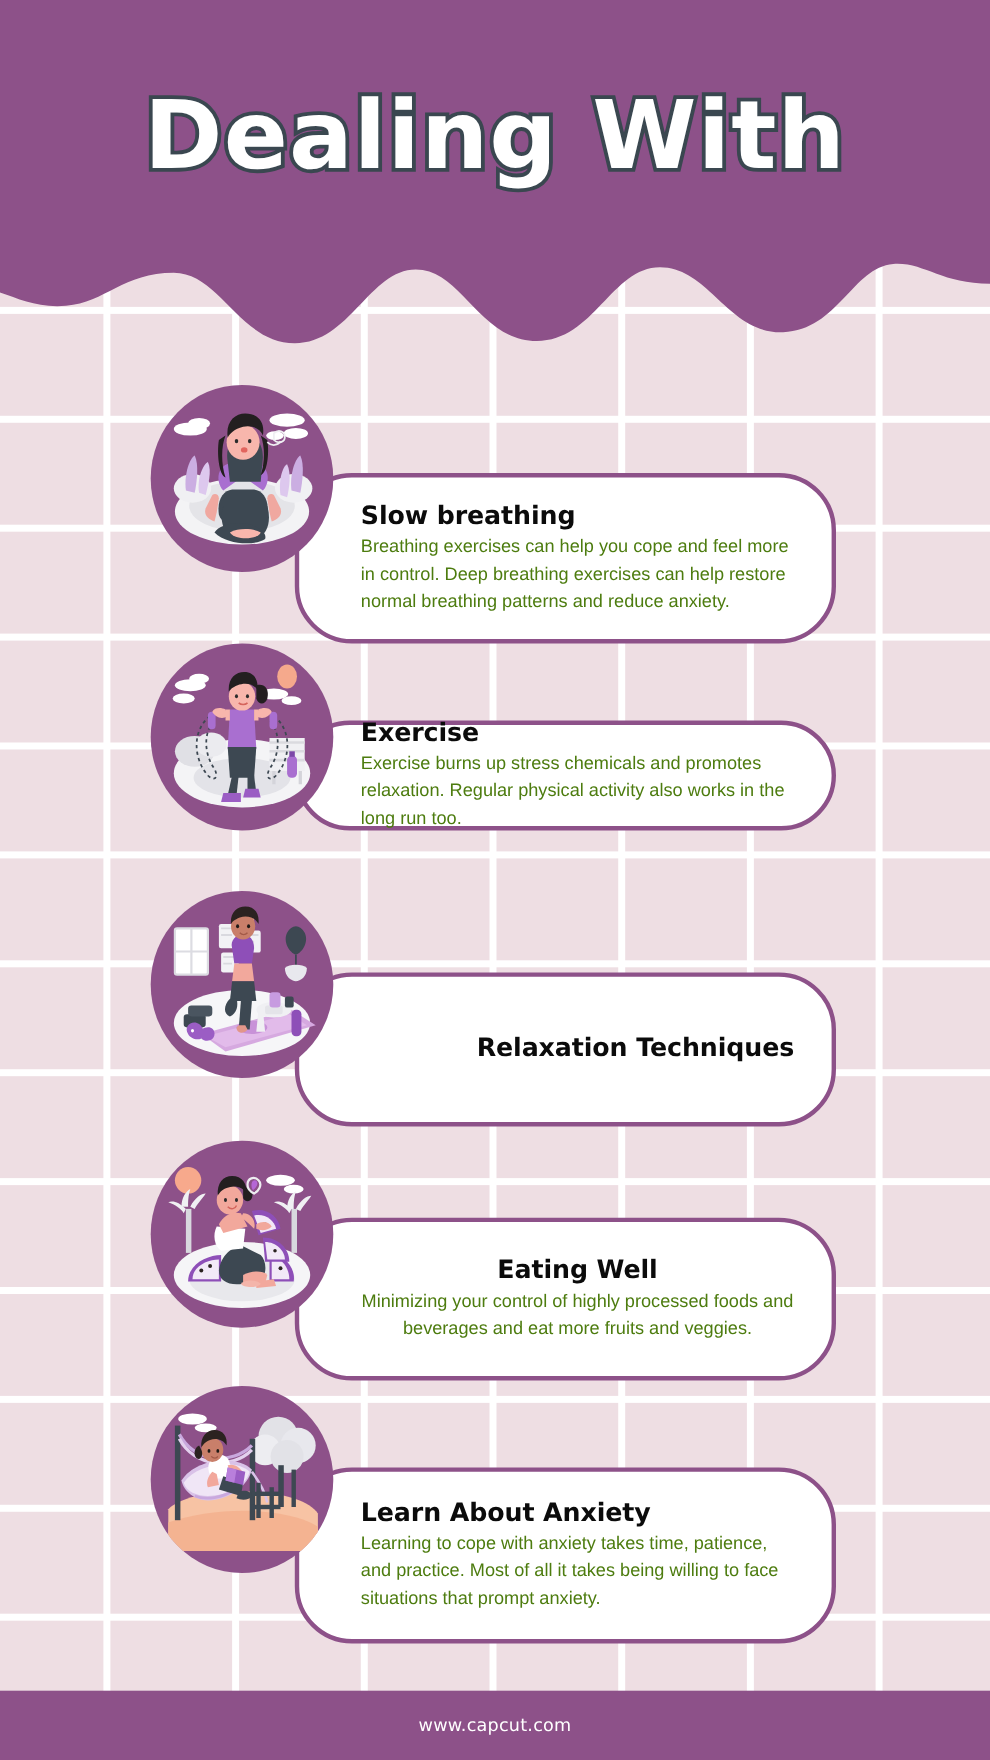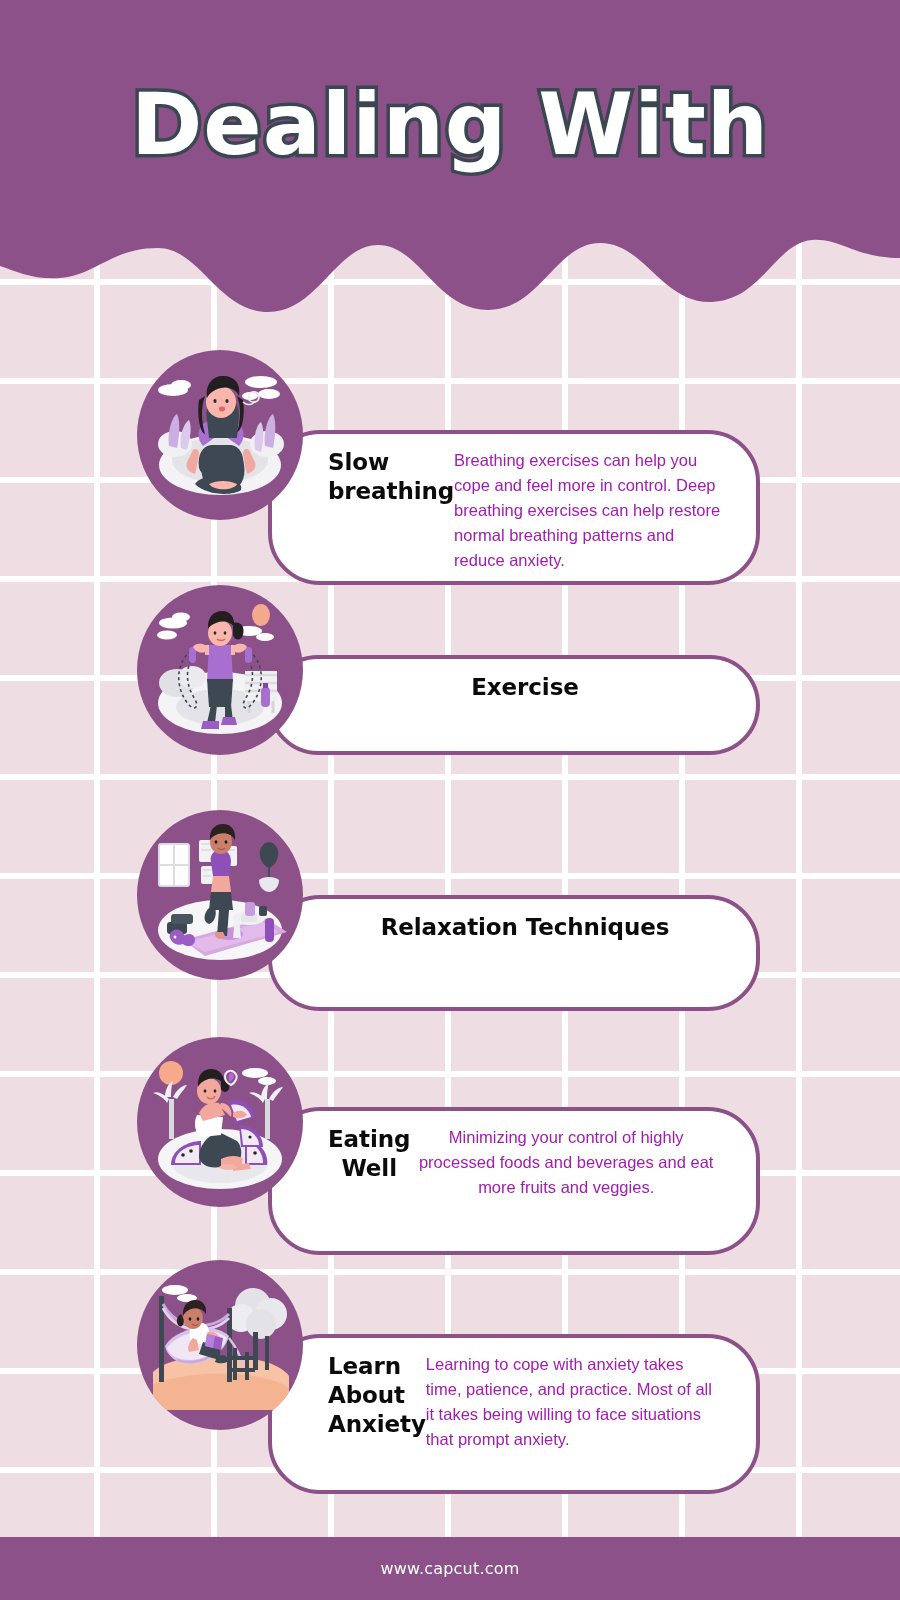--- a/index.html
+++ b/index.html
@@ -97,6 +97,7 @@
     z-index: 6;
     padding: 14px 34px 14px 56px;
     display: flex;
+    flex-direction: column;
     justify-content: center;
   }
   .card-title {

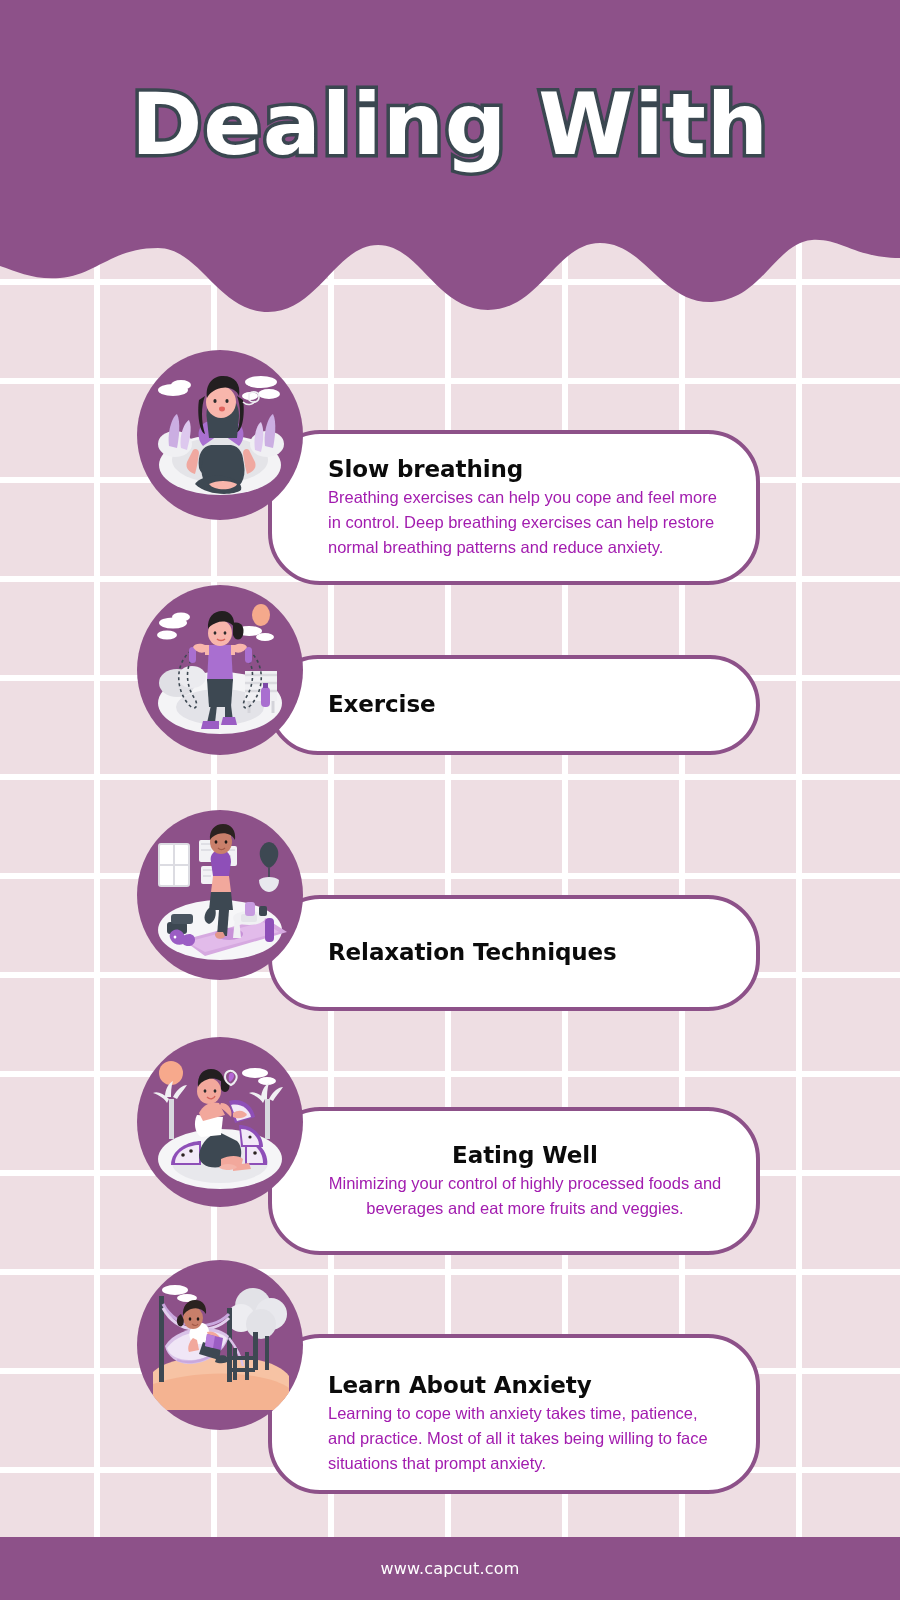--- a/index.html
+++ b/index.html
@@ -114,7 +114,7 @@
     font-weight: 400;
     font-size: 16.5px;
     line-height: 1.52;
-    color: #a21caf;
+    color: #4d7c0f;
     margin: 0;
     white-space: pre-line;
   }

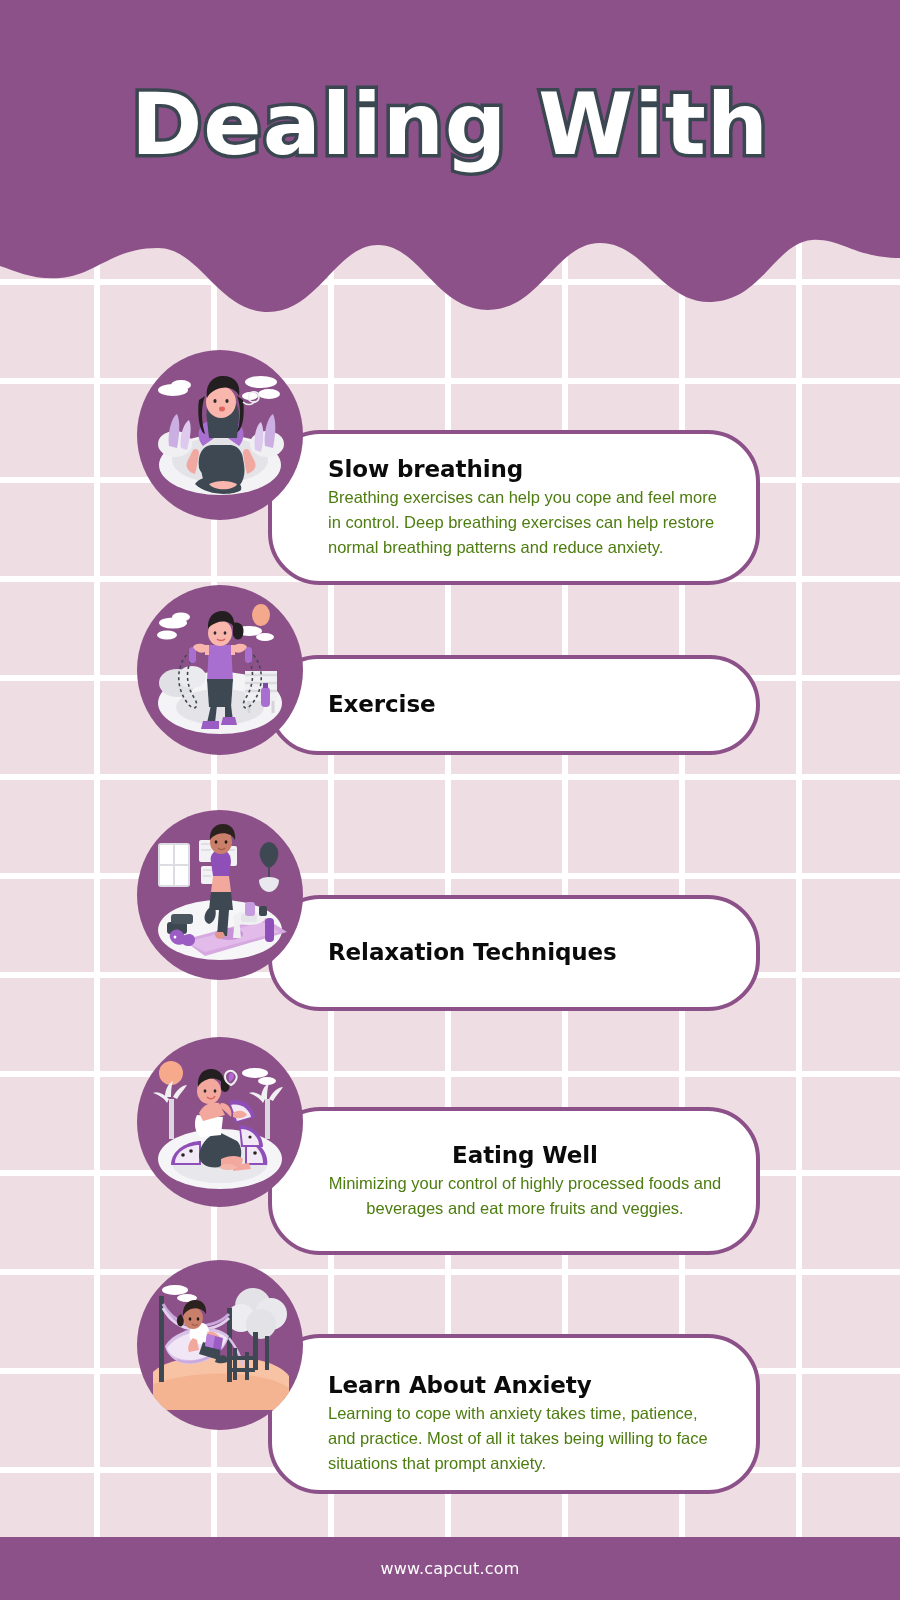--- a/index.html
+++ b/index.html
@@ -250,6 +250,7 @@
     </div>
     <div class="card" style="left:268px;top:72px;width:492px;height:100px;">
       <div class="card-title">Exercise</div>
+      <div class="card-body">Exercise burns up stress chemicals and promotes relaxation. Regular physical activity also works in the long run too.</div>
     </div>
   </div>
 

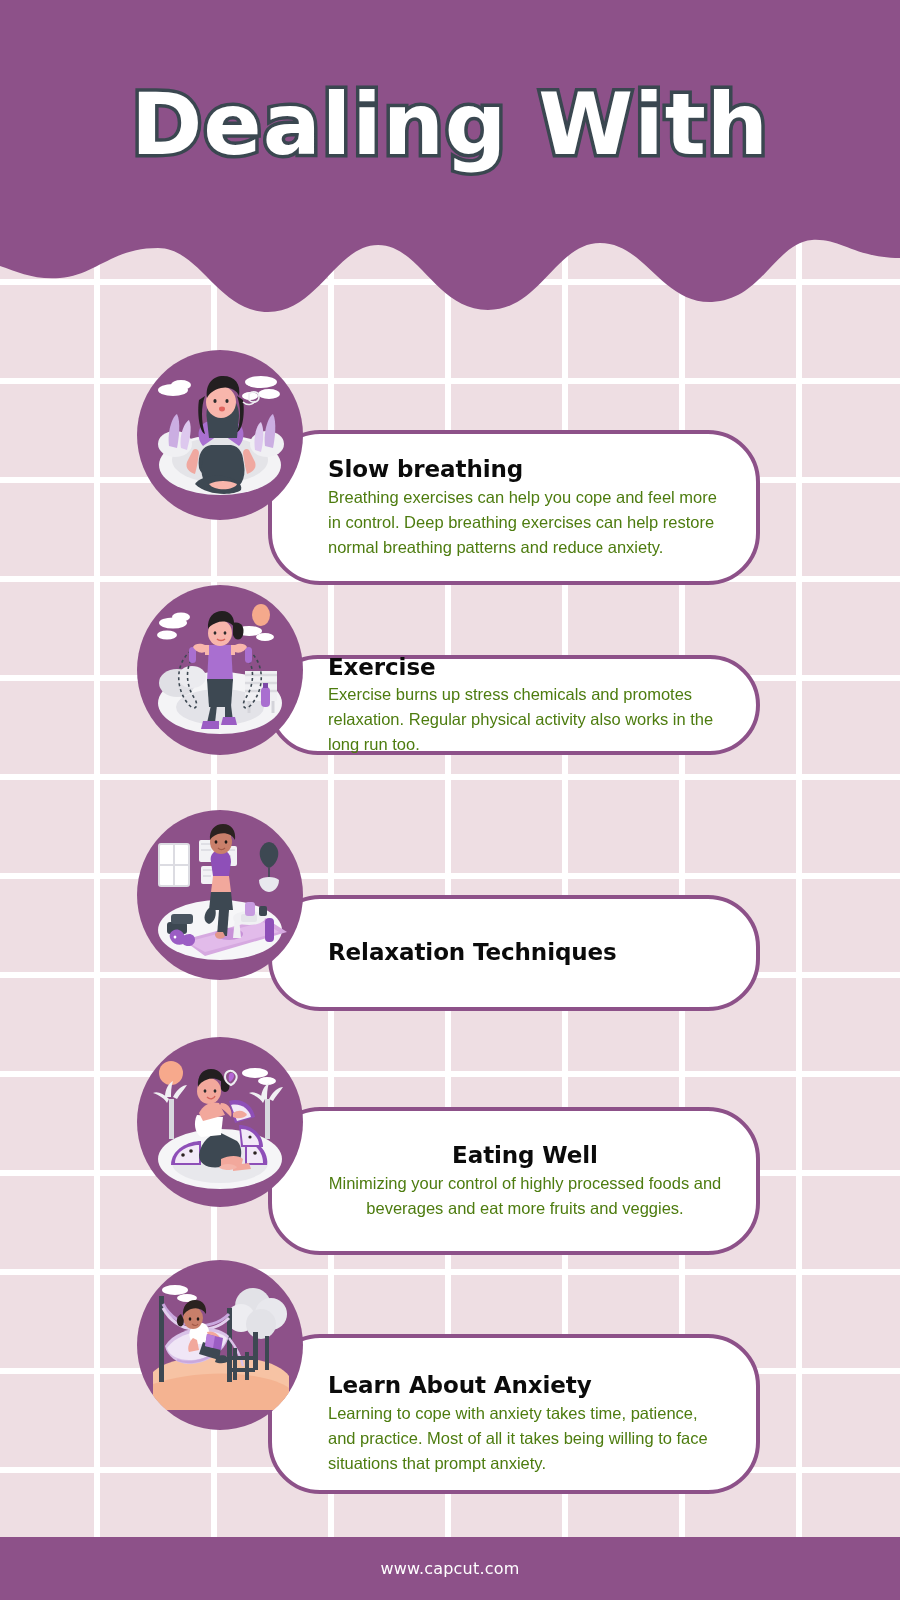--- a/index.html
+++ b/index.html
@@ -295,7 +295,7 @@
         <ellipse cx="38" cy="127" rx="1.4" ry="1.6" fill="#FFFFFF"></ellipse>
       </svg>
     </div>
-    <div class="card" style="left:268px;top:87px;width:492px;height:116px;">
+    <div class="card" style="left:268px;top:76px;width:492px;height:140px;align-items:flex-end;">
       <div class="card-title">Relaxation Techniques</div>
     </div>
   </div>

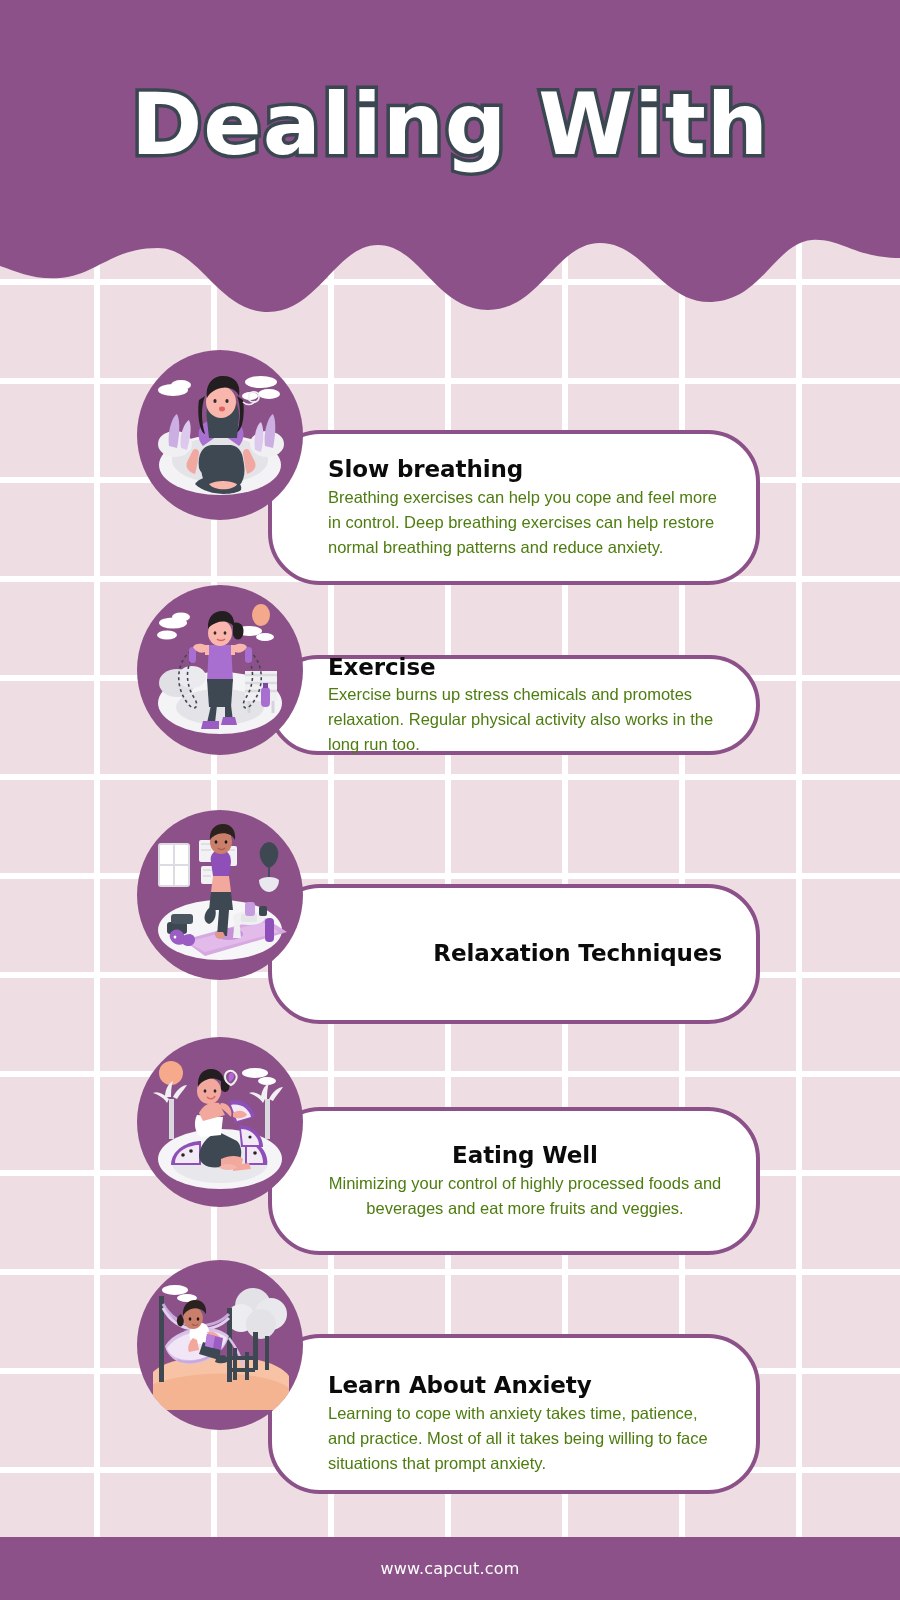--- a/index.html
+++ b/index.html
@@ -393,7 +393,7 @@
         <path d="M70,74 L78,76 L76,88 L68,86 Z" fill="#B97FDC"></path>
       </svg>
     </div>
-    <div class="card" style="left:268px;top:76px;width:492px;height:160px;justify-content:flex-end;">
+    <div class="card" style="left:268px;top:76px;width:492px;height:160px;">
       <div class="card-title">Learn About Anxiety</div>
       <div class="card-body">Learning to cope with anxiety takes time, patience, and practice. Most of all it takes being willing to face situations that prompt anxiety.</div>
     </div>

